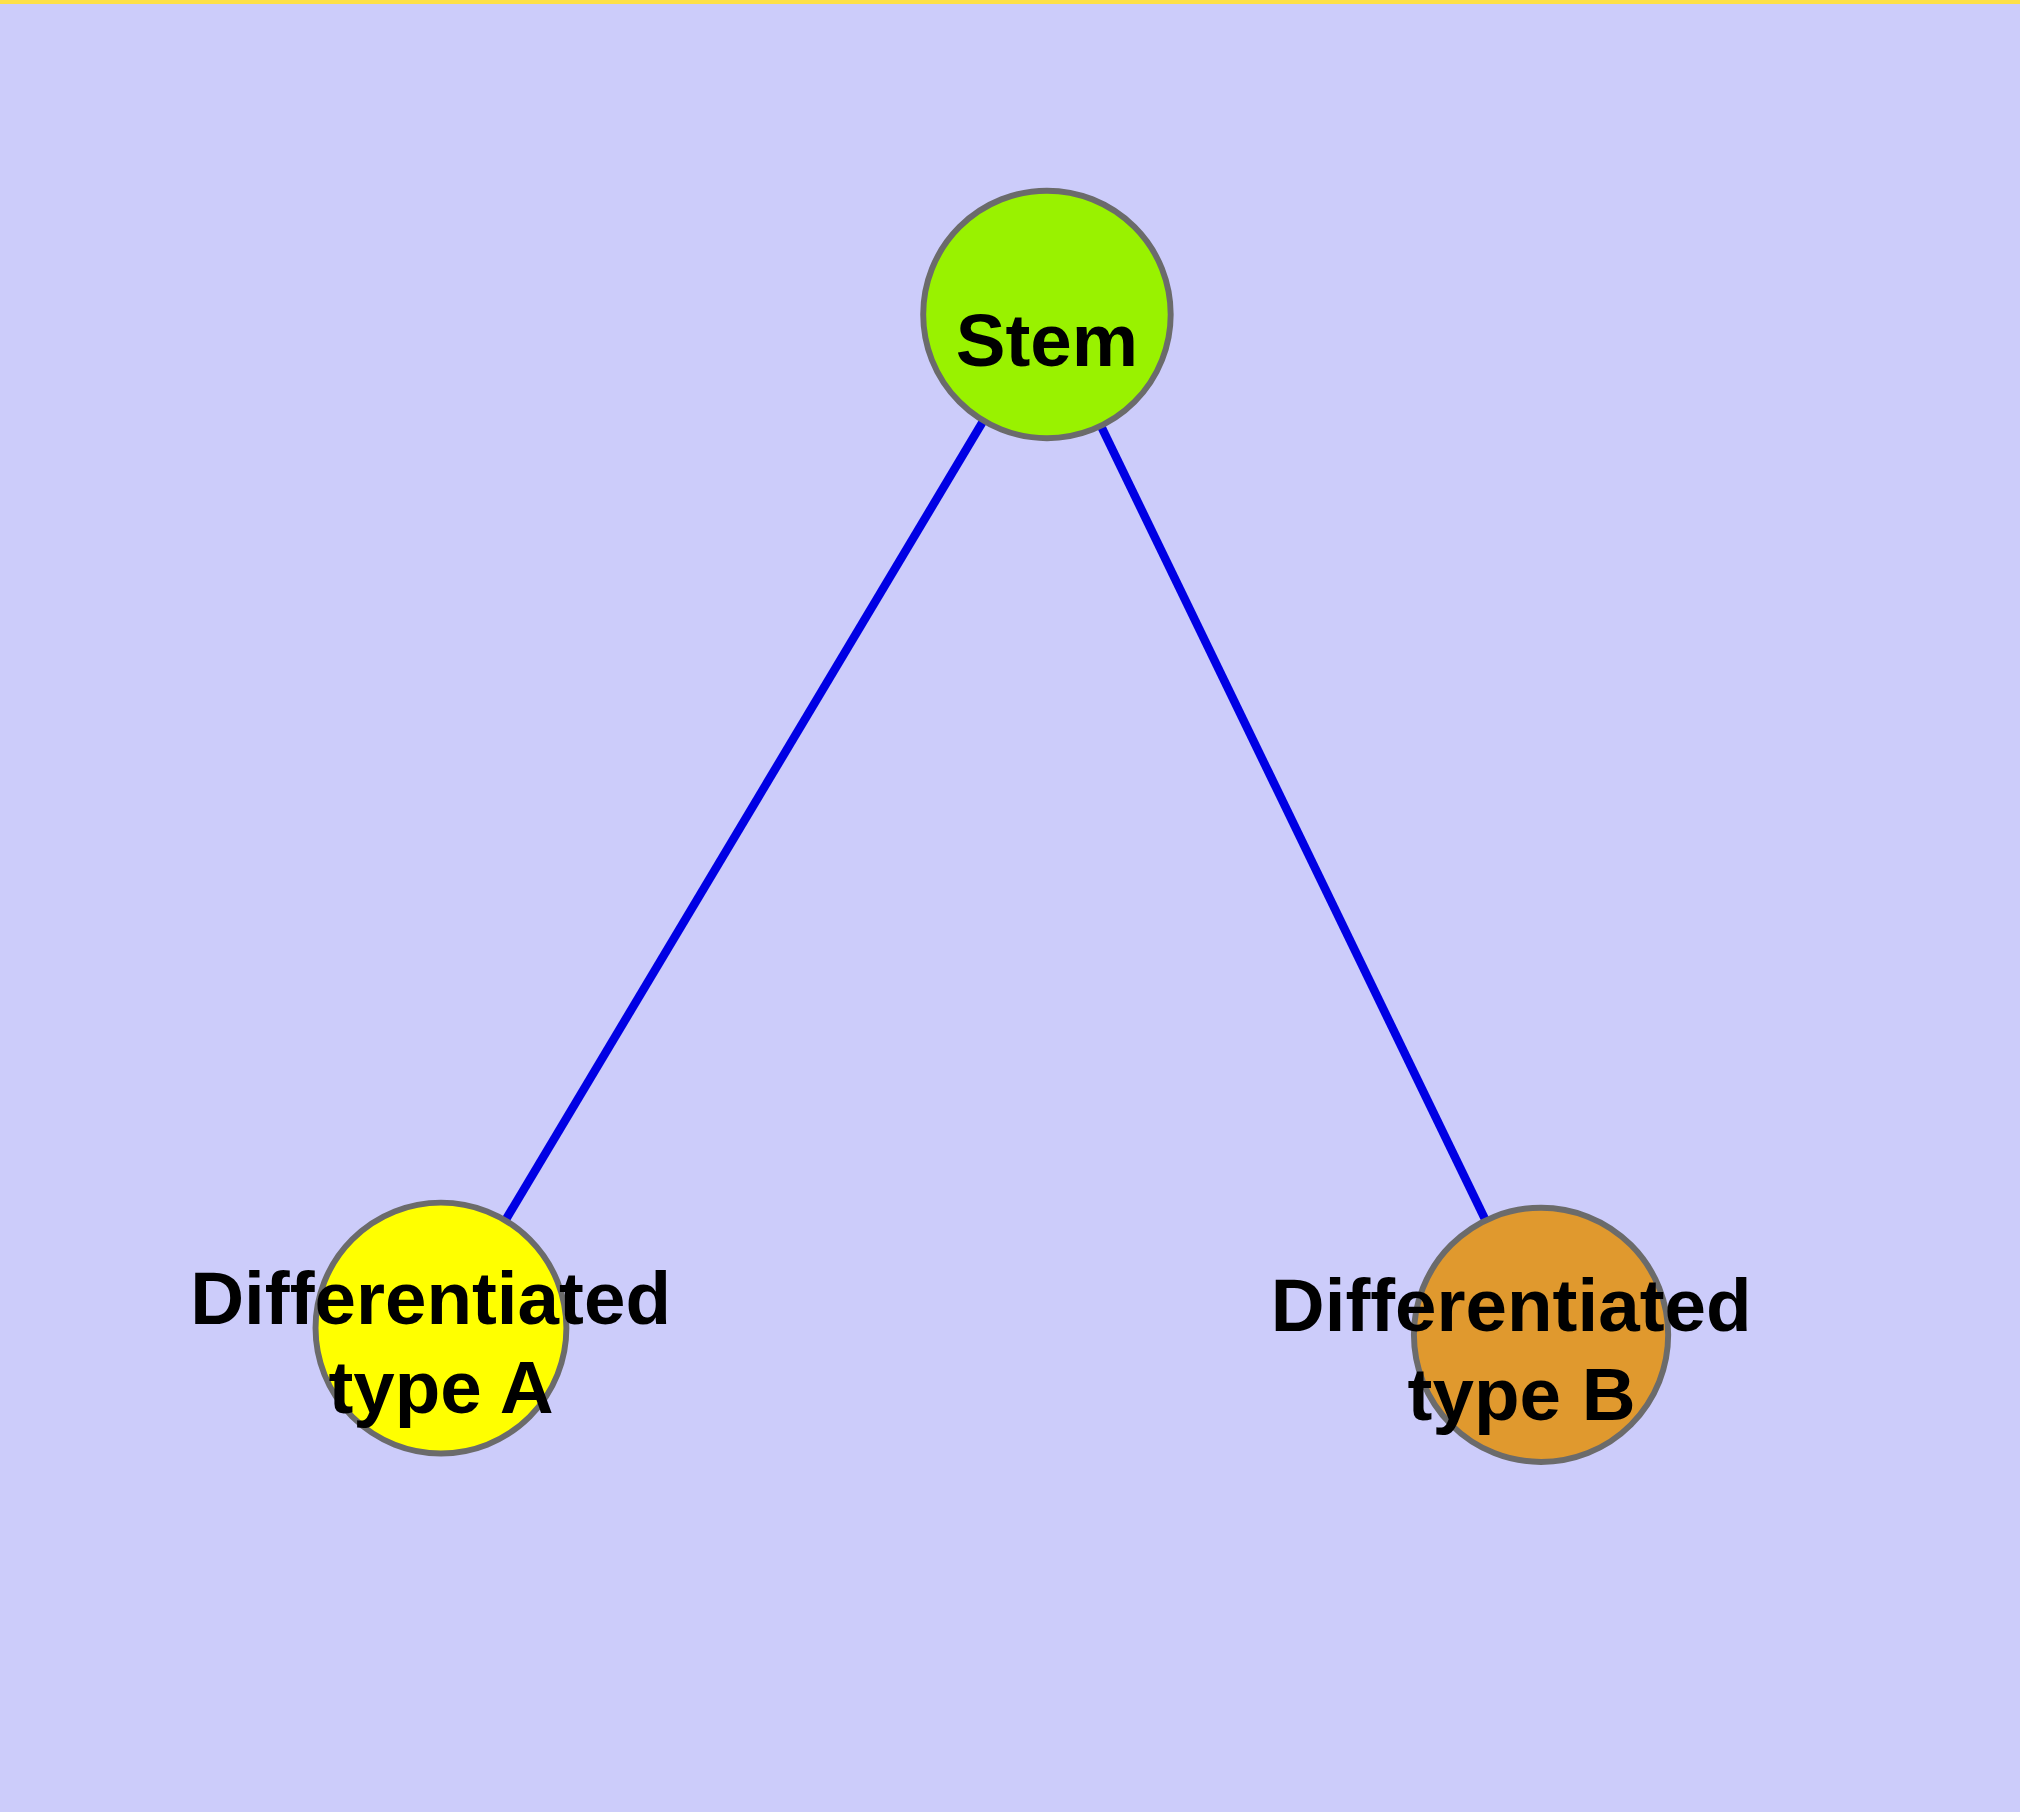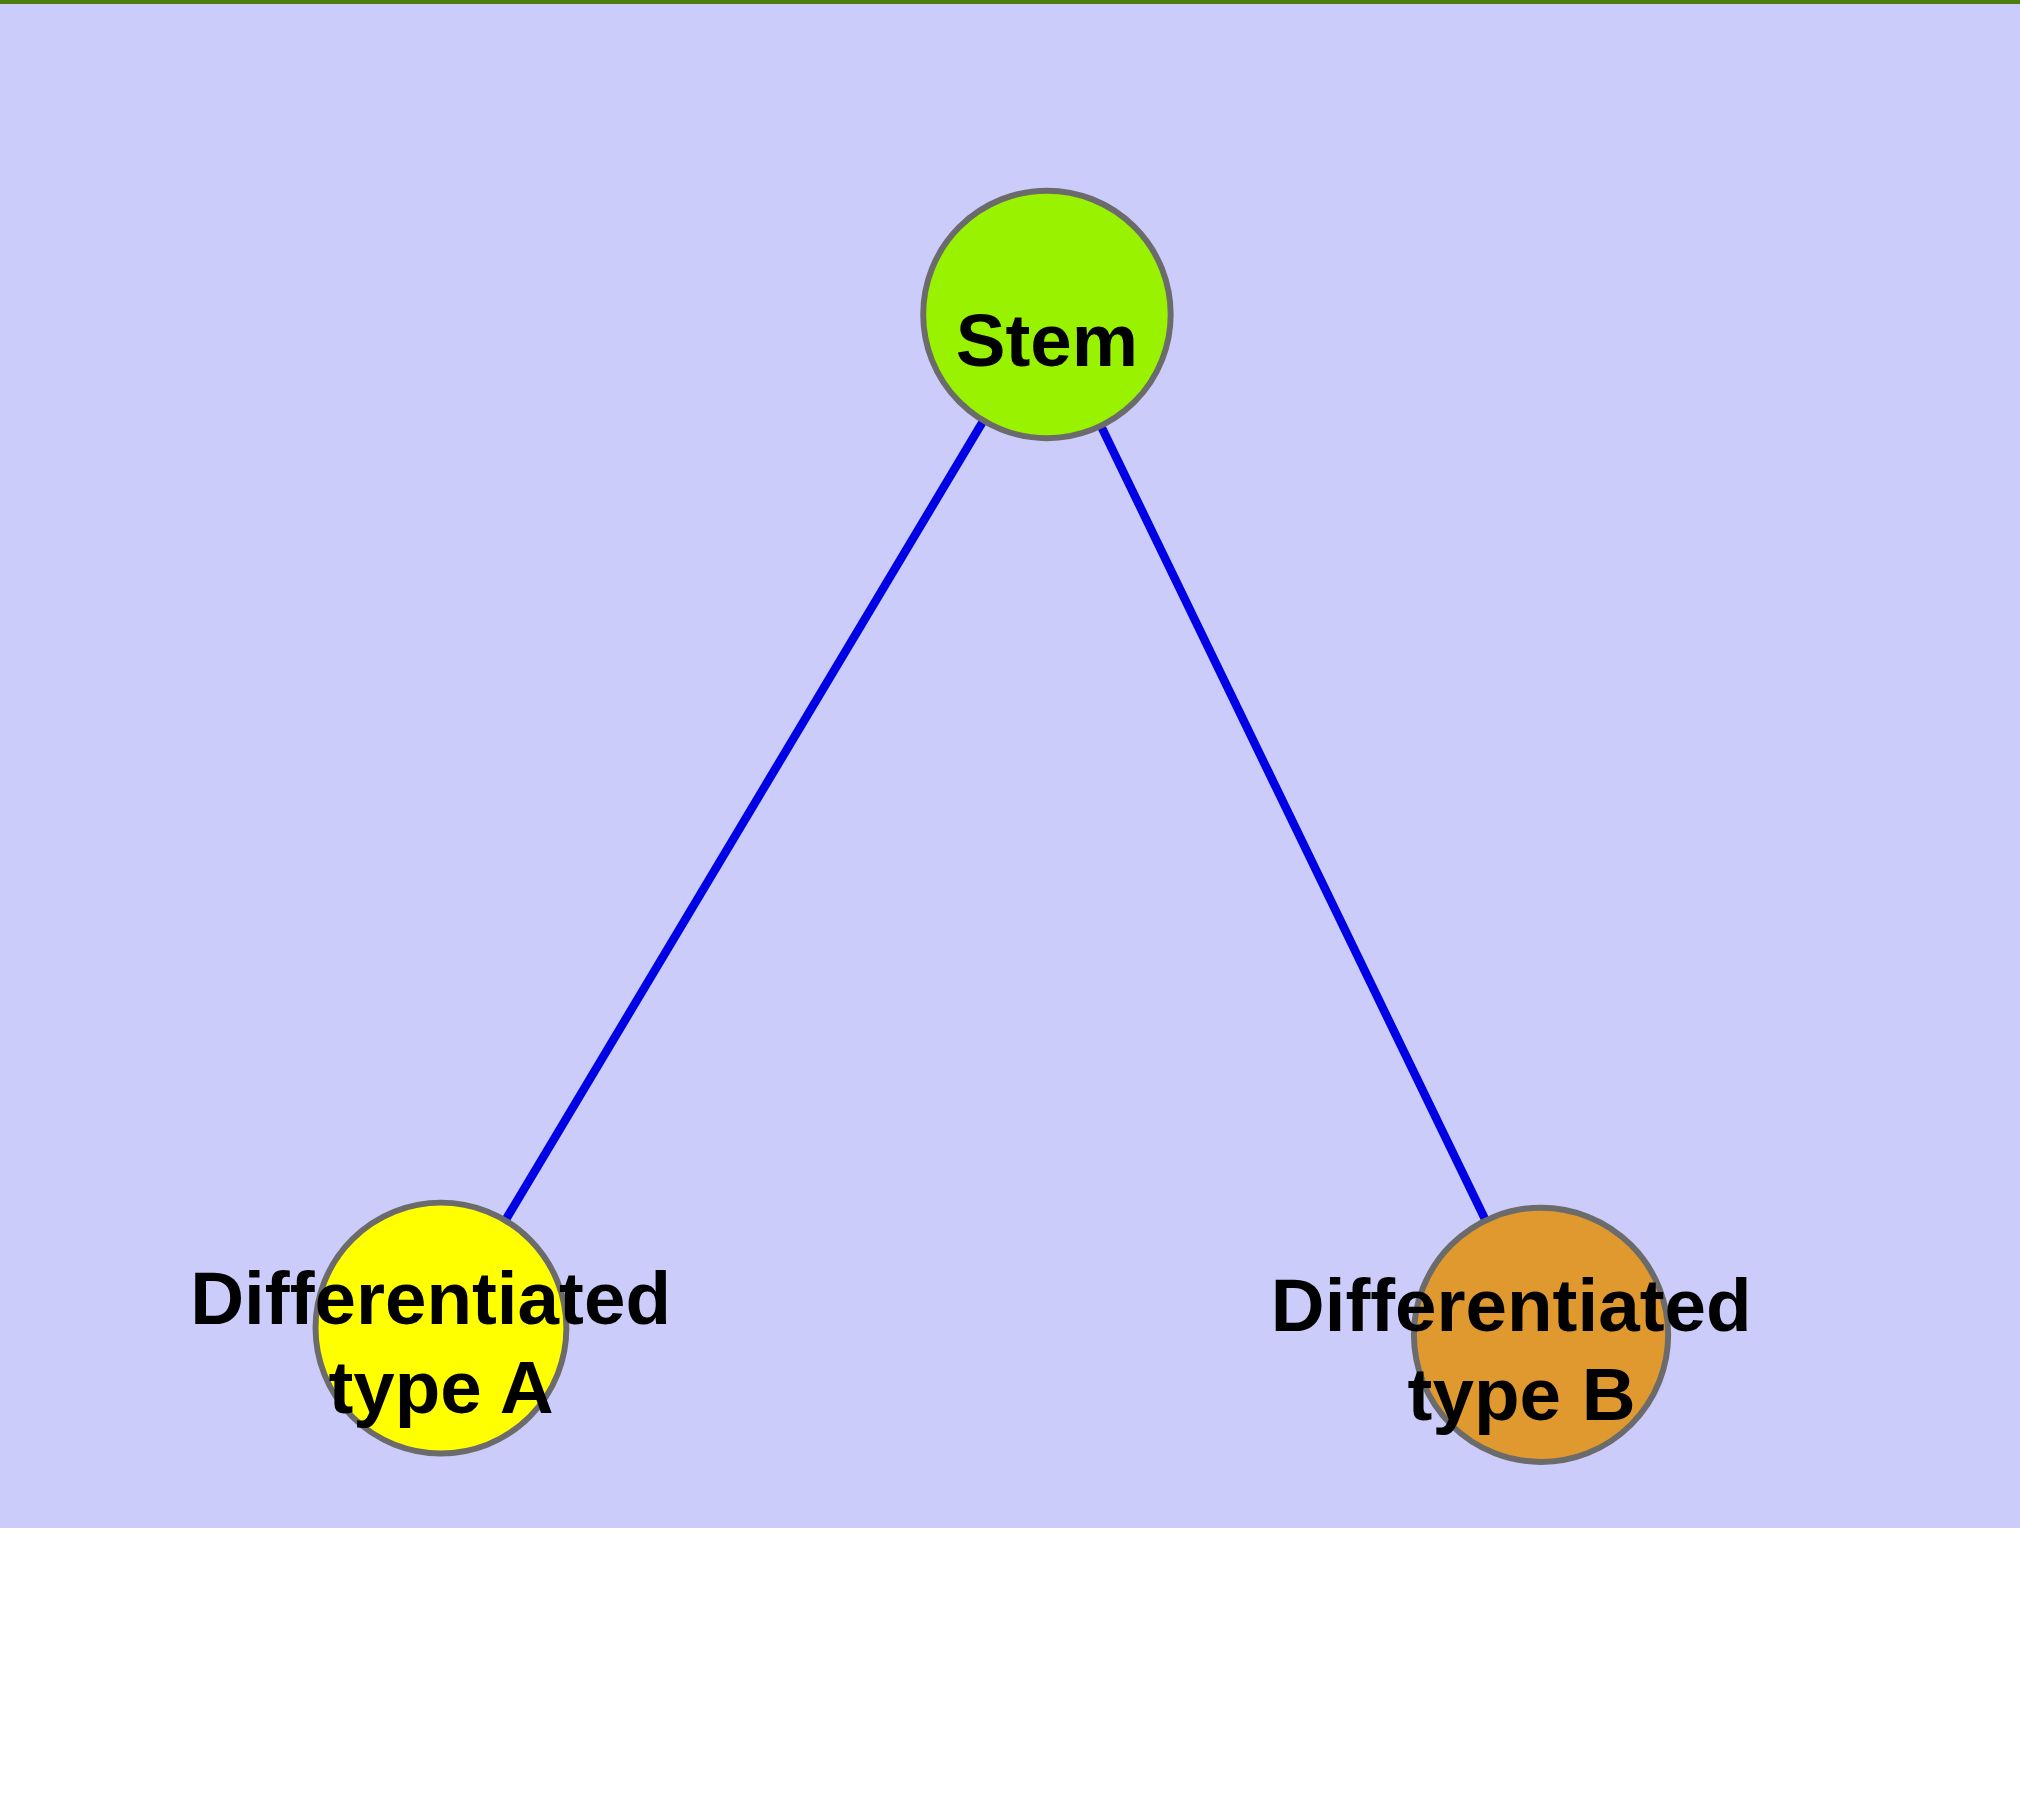--- a/index.html
+++ b/index.html
@@ -10,8 +10,8 @@
   #canvas {
     position: relative;
     width: 2021px;
-    height: 1528px;
-    background: #4d7c0f;
+    height: 1812px;
+    background: #fde047;
     overflow: hidden;
     font-family: "Liberation Sans", sans-serif;
   }

